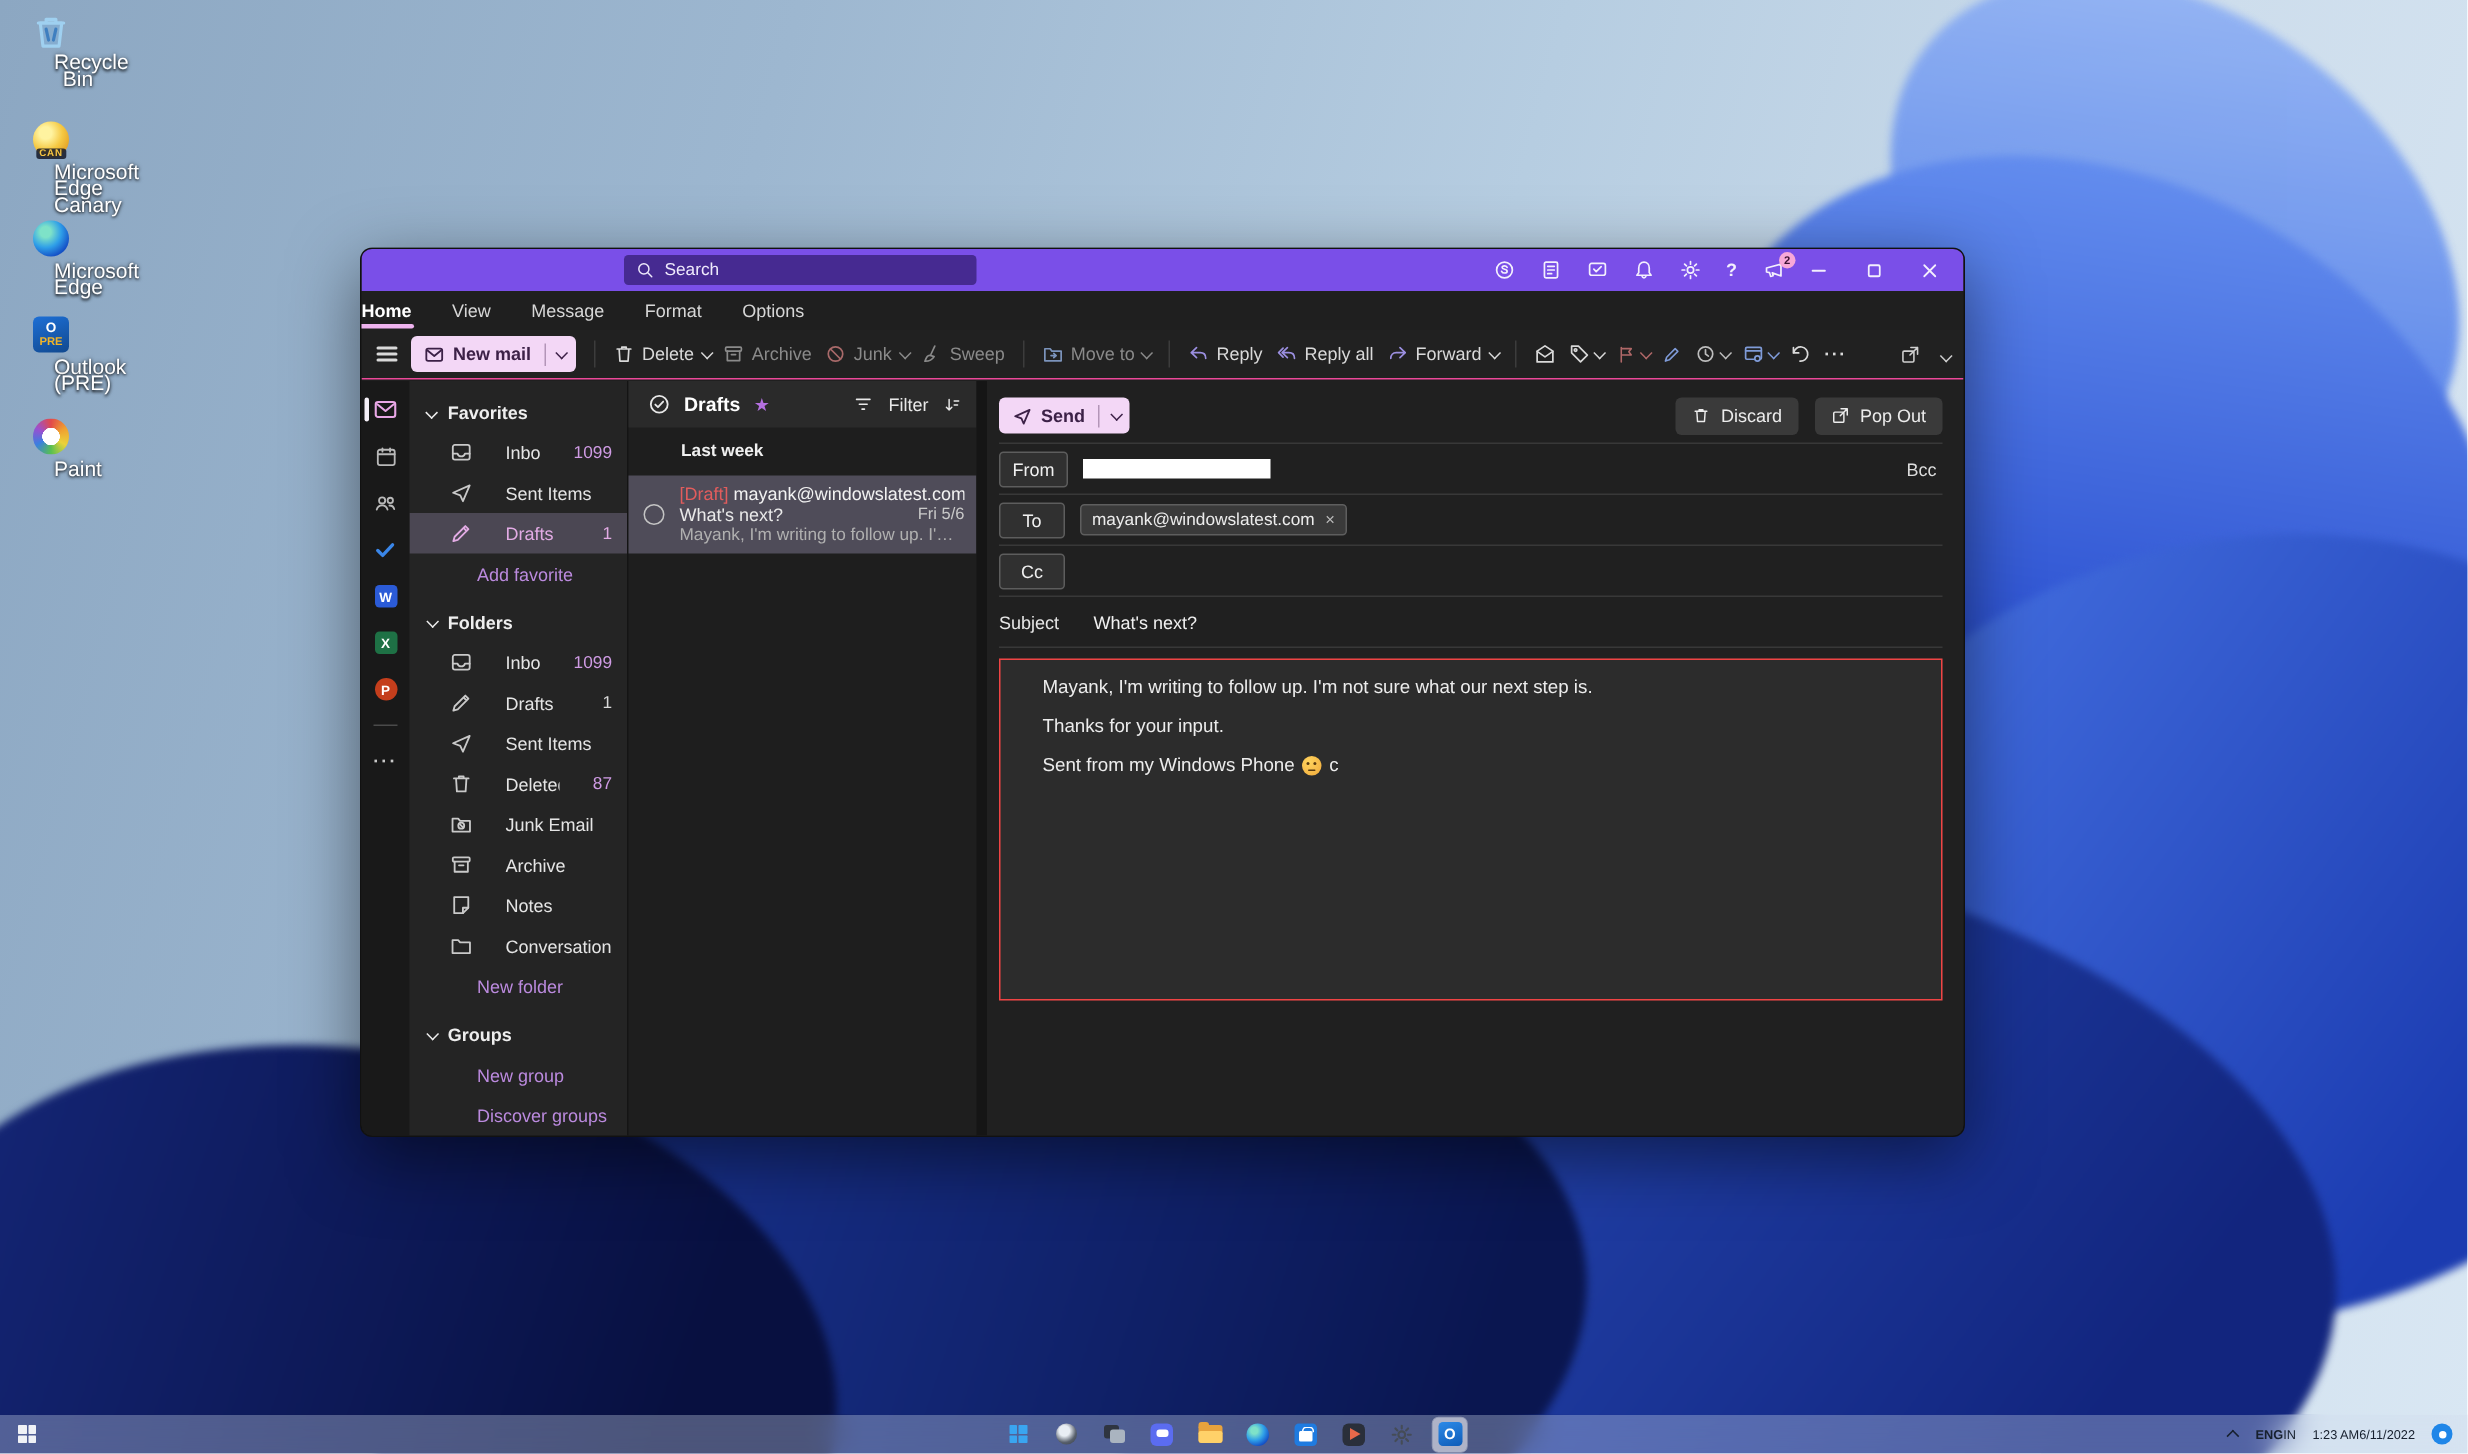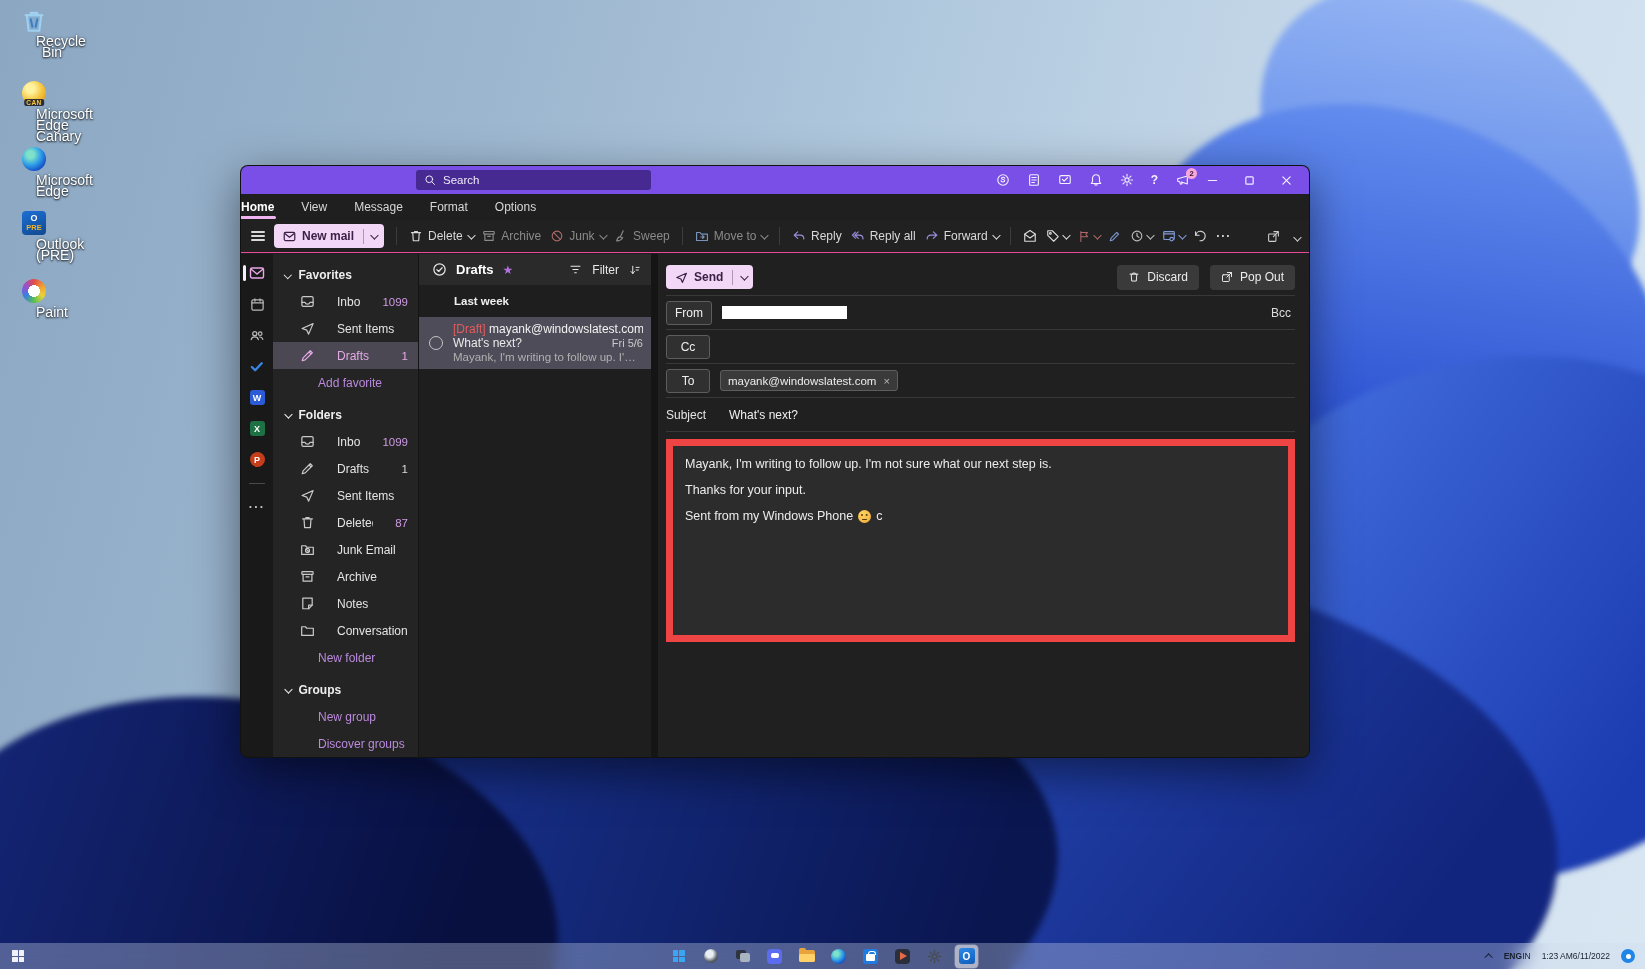--- a/index.html
+++ b/index.html
@@ -733,16 +733,16 @@
           <span class="bcc">Bcc</span>
         </div>
 
-        <div class="crow row-cc">
-          <span class="fieldbtn">Cc</span>
-        </div>
-
         <div class="crow row-to">
           <span class="fieldbtn">To</span>
           <span class="chip">
             <span>mayank@windowslatest.com</span>
             <span class="x">×</span>
           </span>
+        </div>
+
+        <div class="crow row-cc">
+          <span class="fieldbtn">Cc</span>
         </div>
 
         <div class="crow row-subject">

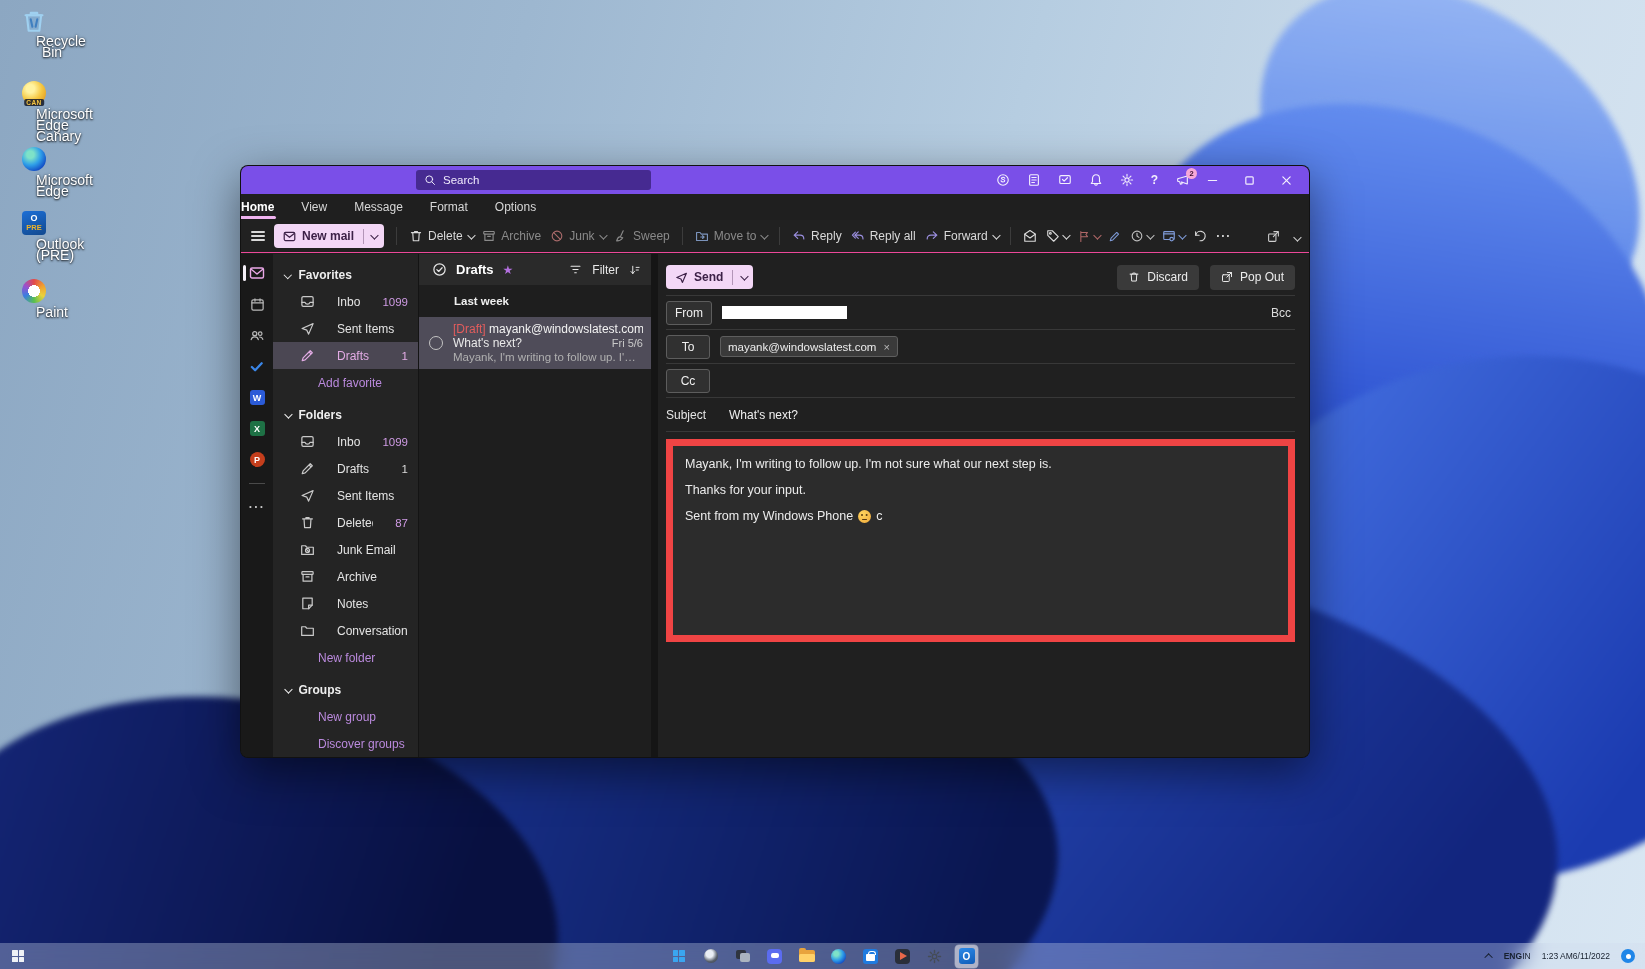--- a/index.html
+++ b/index.html
@@ -157,8 +157,8 @@
   .chip .x { color:#bbb; font-size:11px; }
   .subj-l { color:#e6e6e6; font-size:12px; }
   .subj-v { margin-left:23px; color:#f0f0f0; font-size:12px; }
-  .bodybox { margin-top:7px; height:203px; background:#2c2c2c; border:7px solid #ef4444;
-    padding:12px 12px; color:#ececec; font-size:12.5px; }
+  .bodybox { margin-top:7px; height:228px; background:#2c2c2c; border:1px solid #ef4444;
+    padding:12px 28px; color:#ececec; font-size:12.5px; }
   .bodybox p { margin:0 0 13px; line-height:13px; }
   .sigline { display:flex; align-items:center; gap:5px; }
   .emoji { position:relative; display:inline-block; width:13px; height:13px; border-radius:50%;

